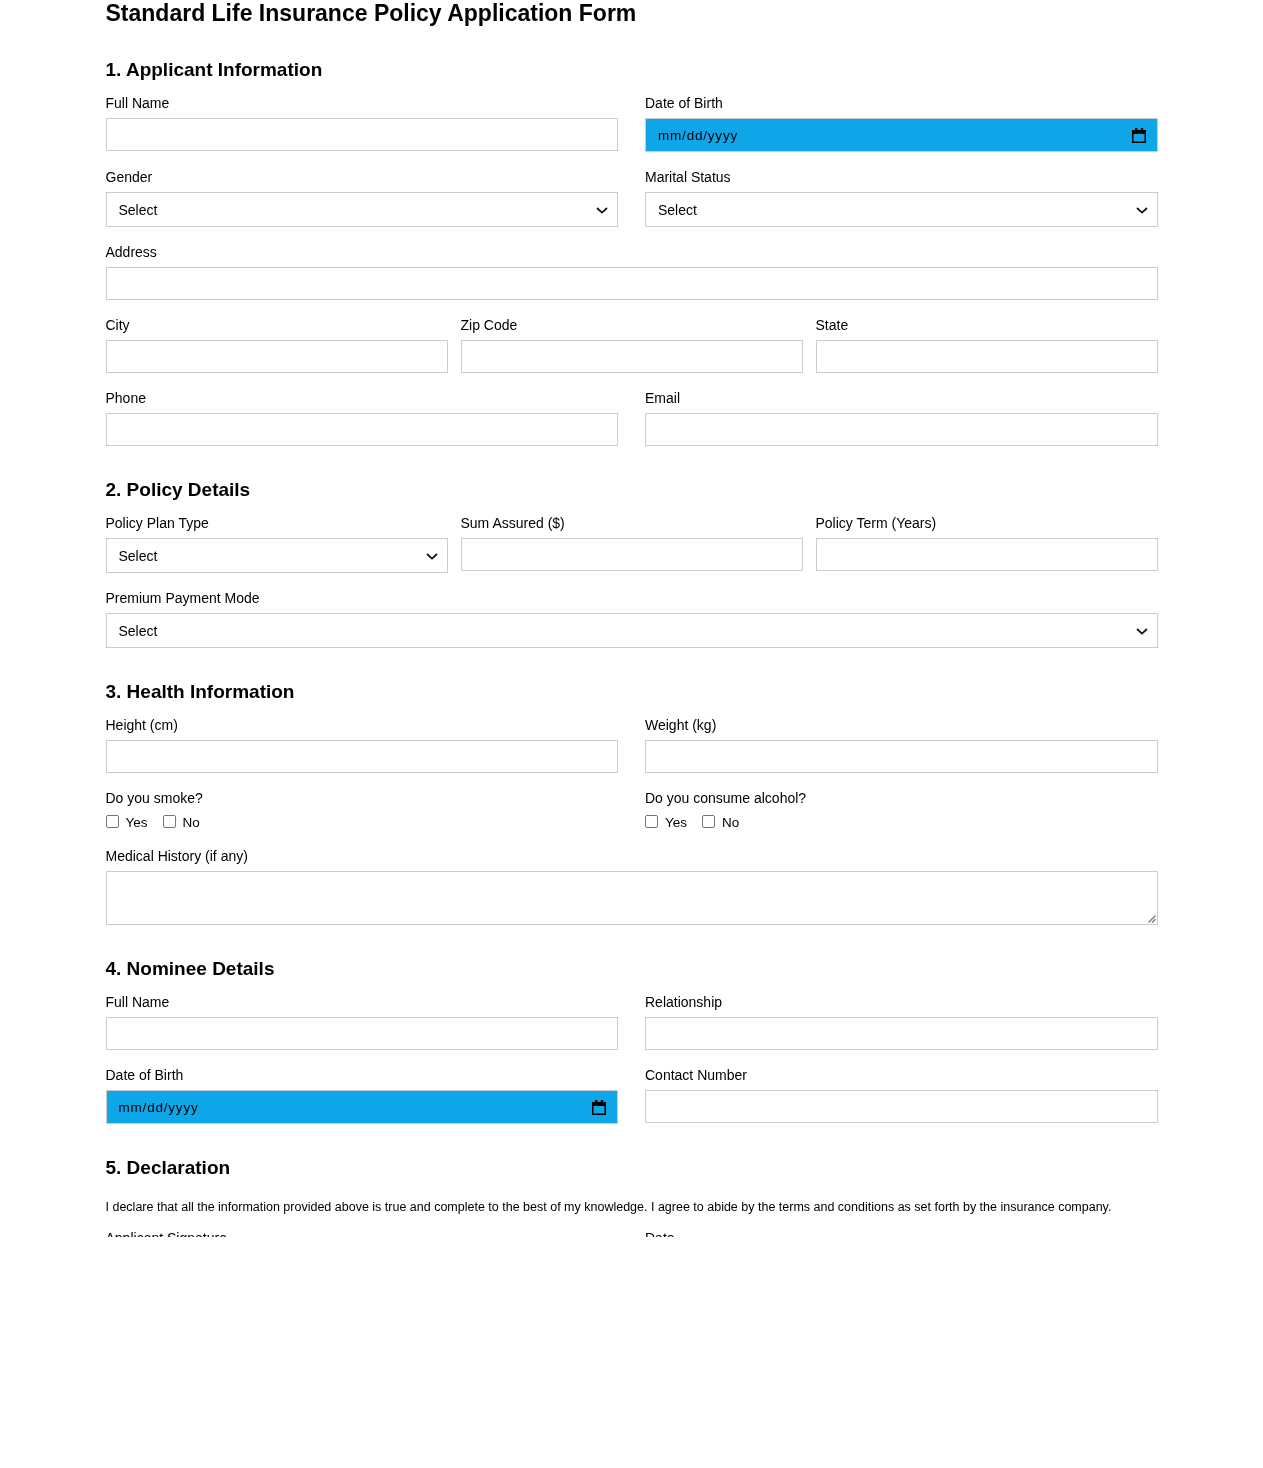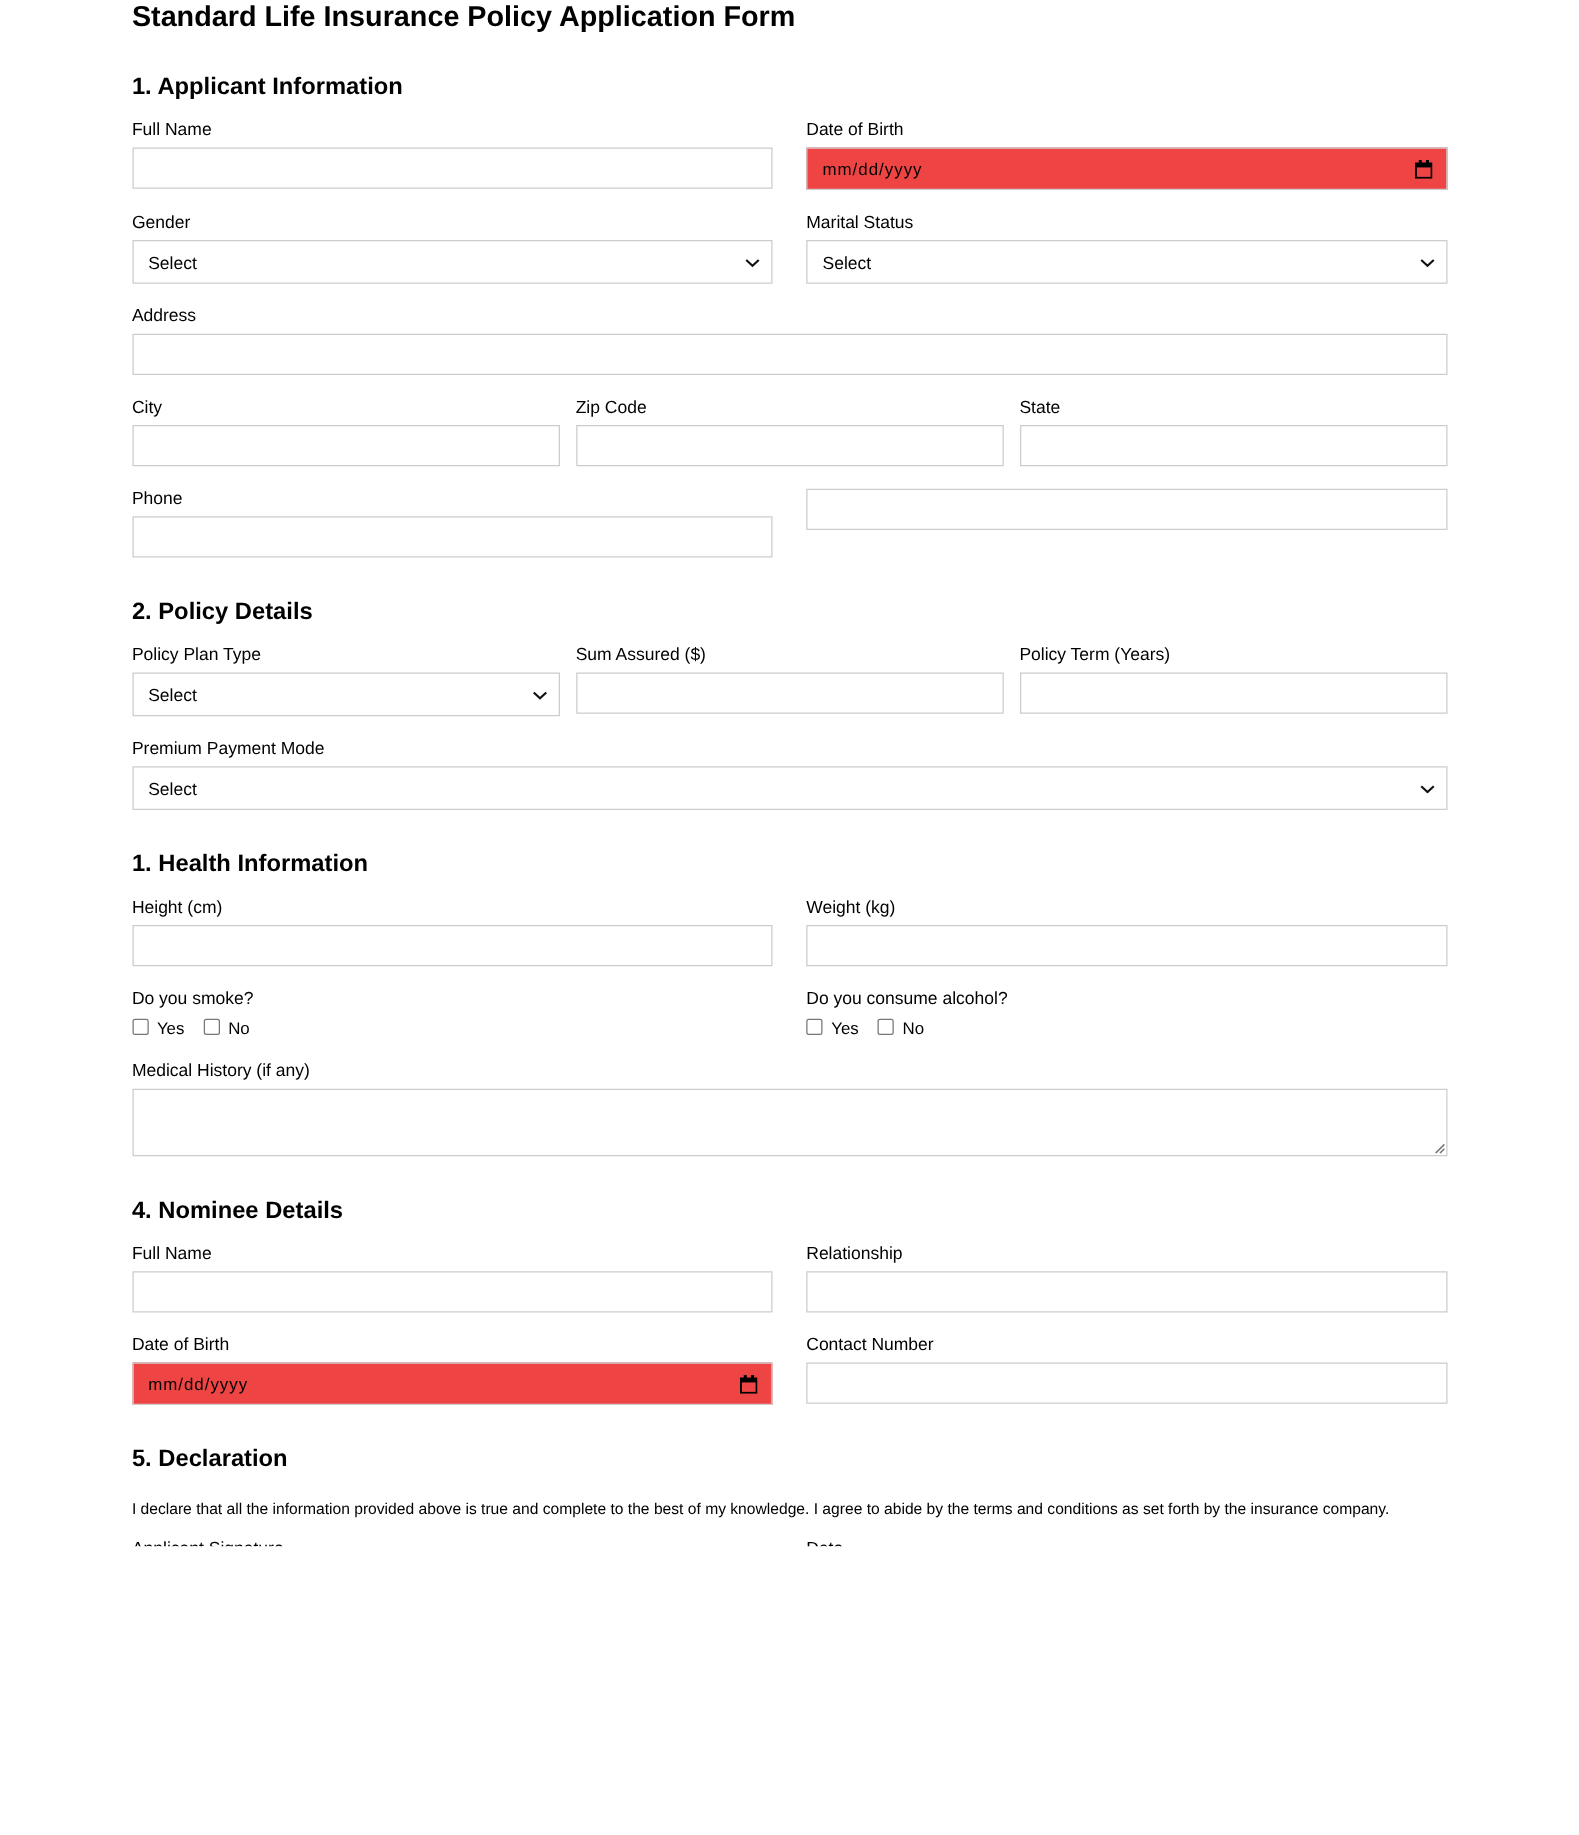--- a/index.html
+++ b/index.html
@@ -83,7 +83,7 @@
     width: 100%;
     height: 34px;
     border: 1px solid #ccc;
-    background: #ef4444;
+    background: #0ea5e9;
     padding: 0 11px 0 12px;
     cursor: text;
   }

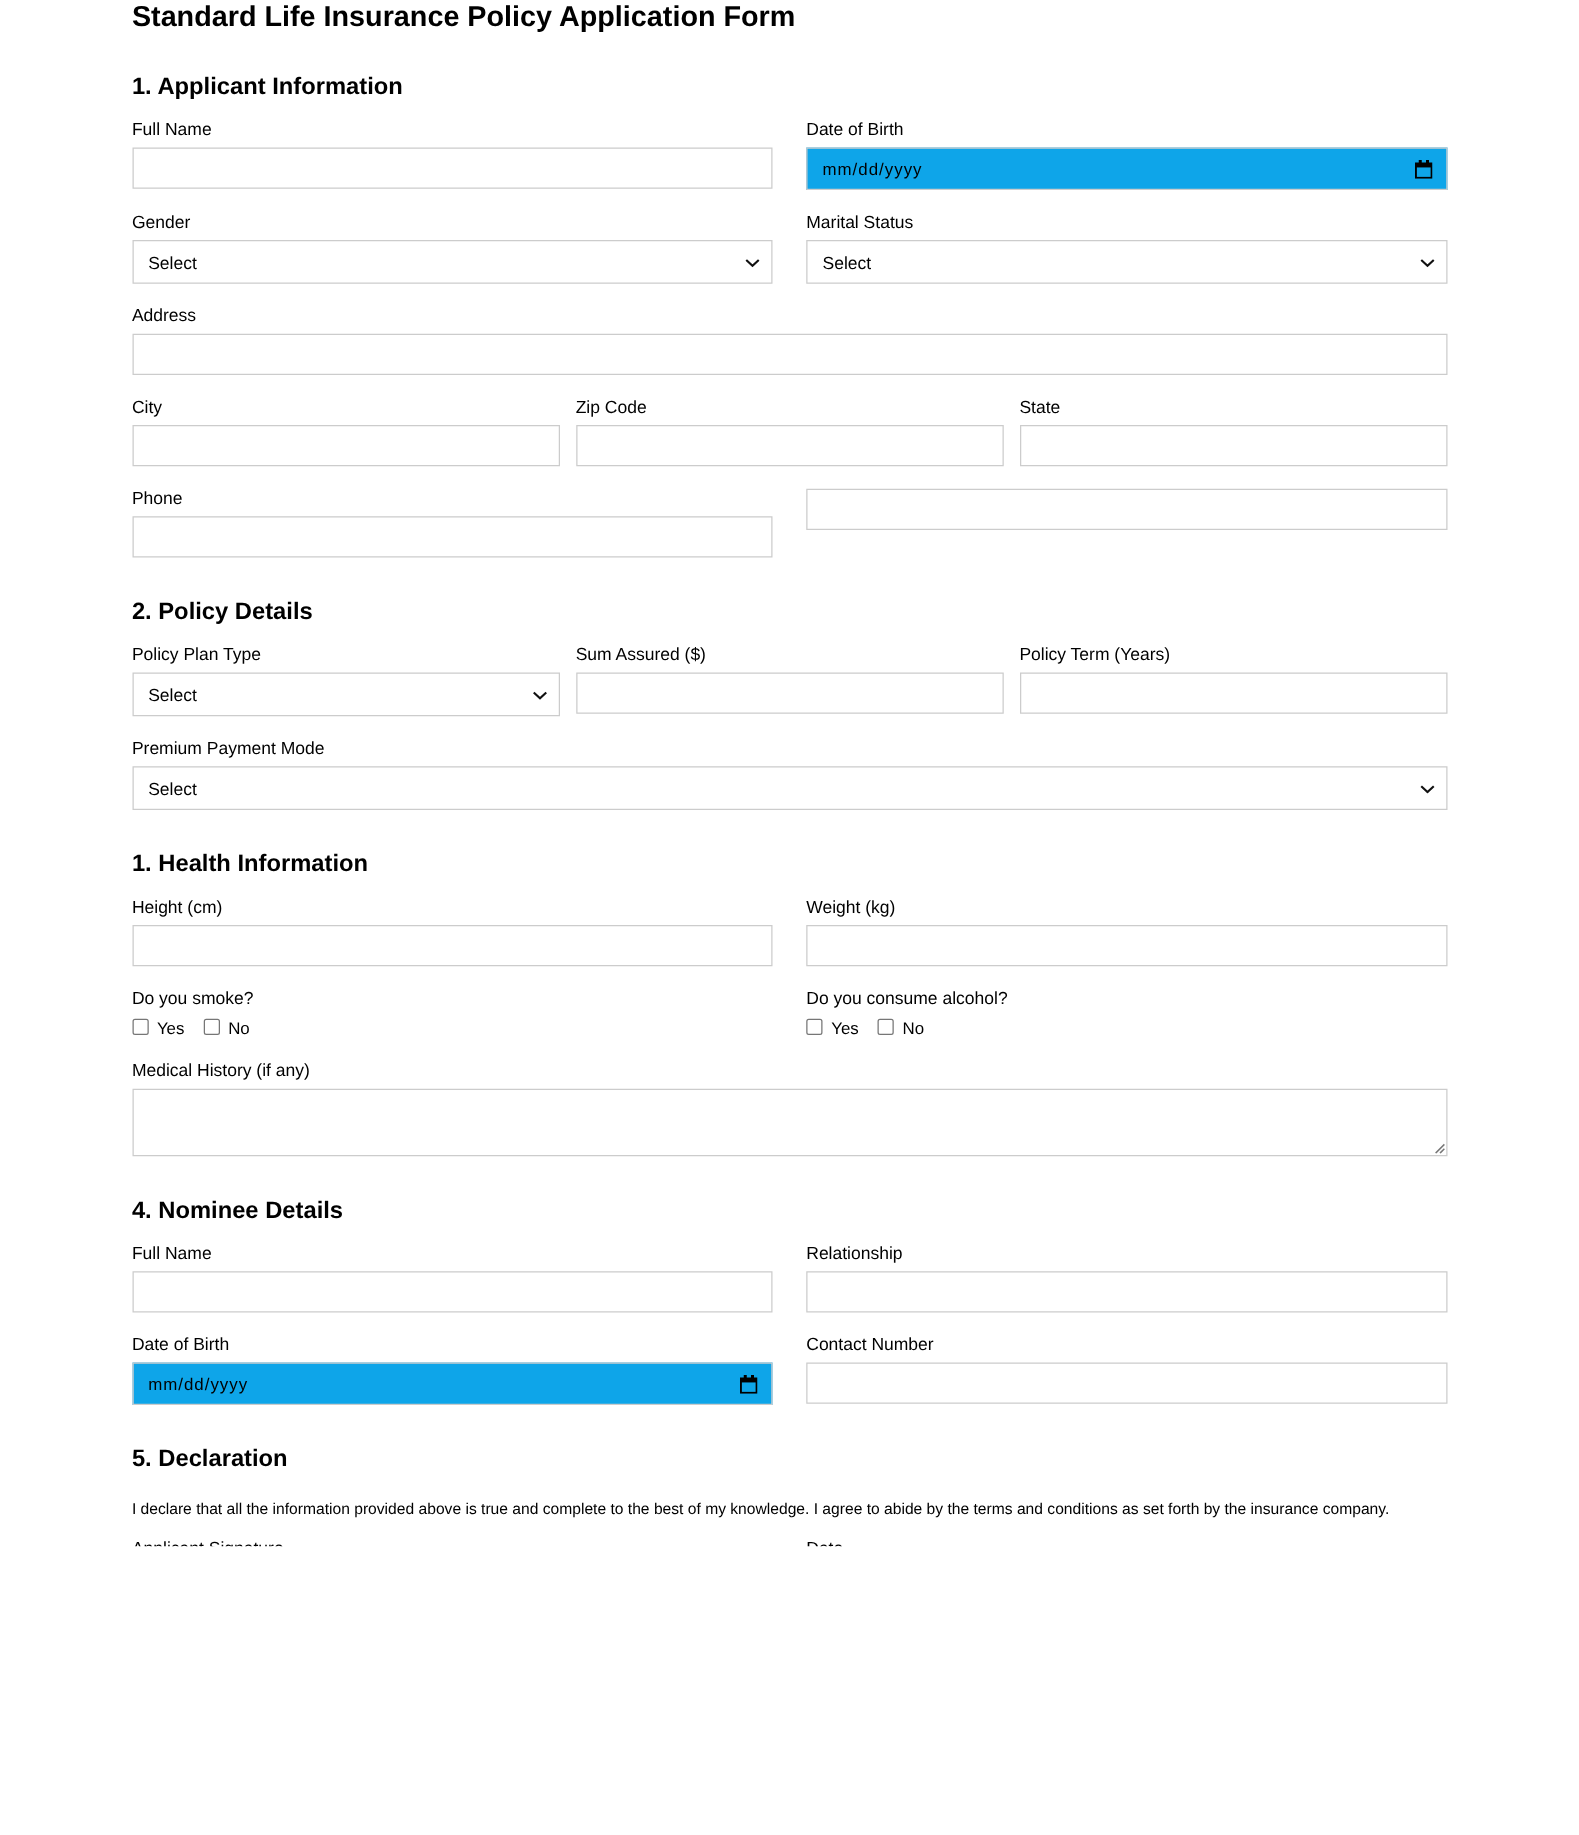--- a/index.html
+++ b/index.html
@@ -224,6 +224,7 @@
       <input type="text" class="text-input" style="">
     </div>
     <div class="group">
+      <span class="field-label">Email</span>
       <input type="text" class="text-input" style="">
     </div>
   </div>

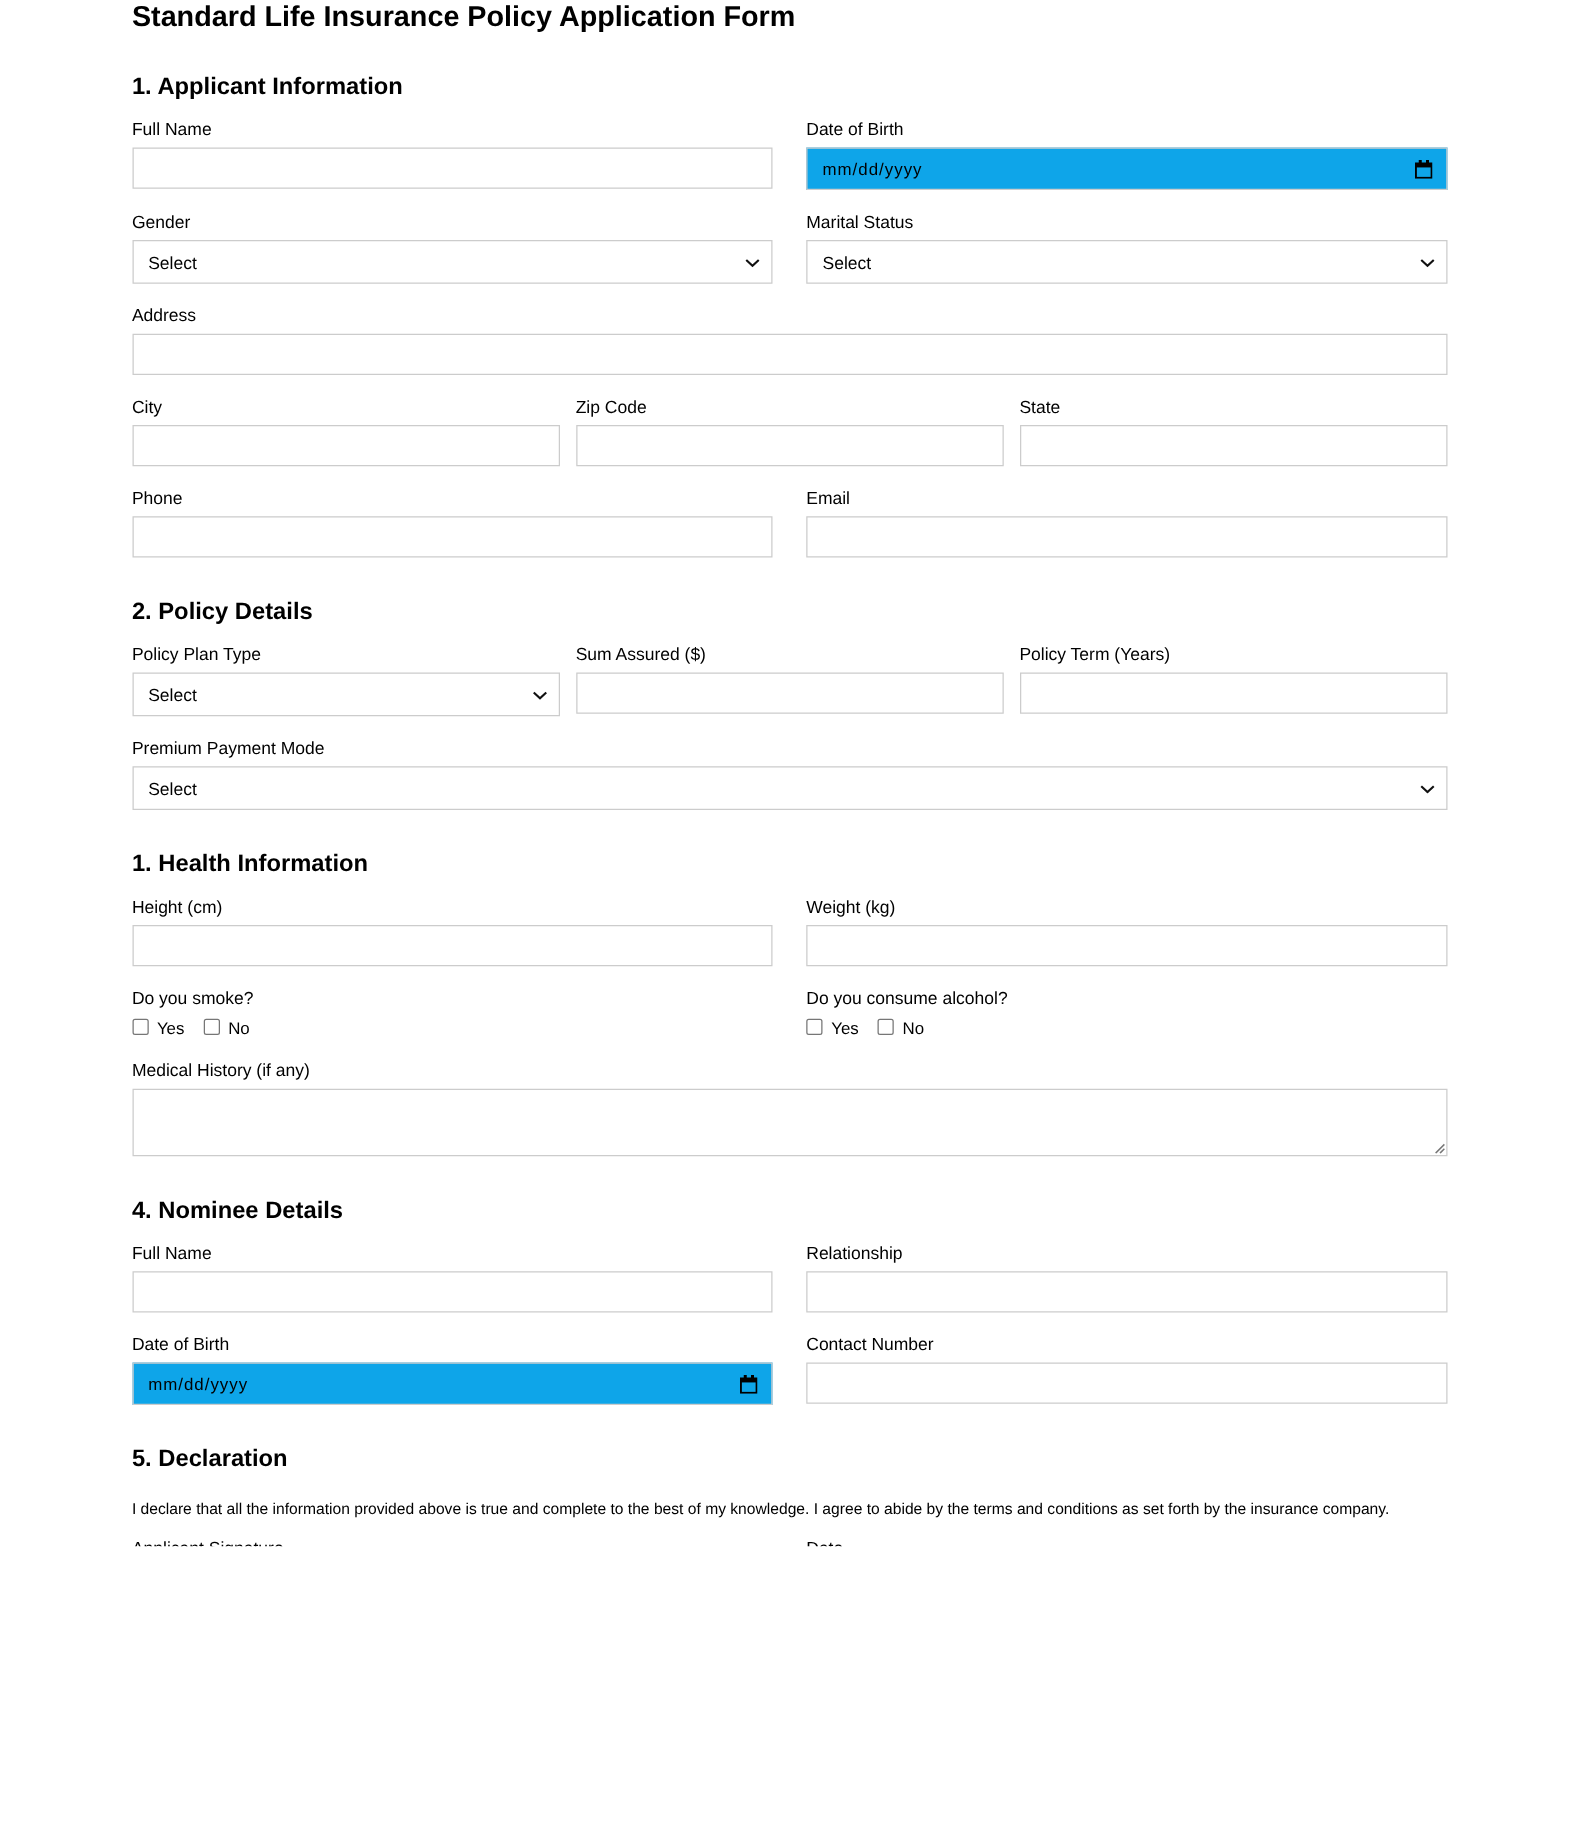--- a/index.html
+++ b/index.html
@@ -267,7 +267,7 @@
     </div>
   </div>
 
-  <h2 class="section-heading">1. Health Information</h2>
+  <h2 class="section-heading">3. Health Information</h2>
 
   <div class="field-row">
     <div class="group">

